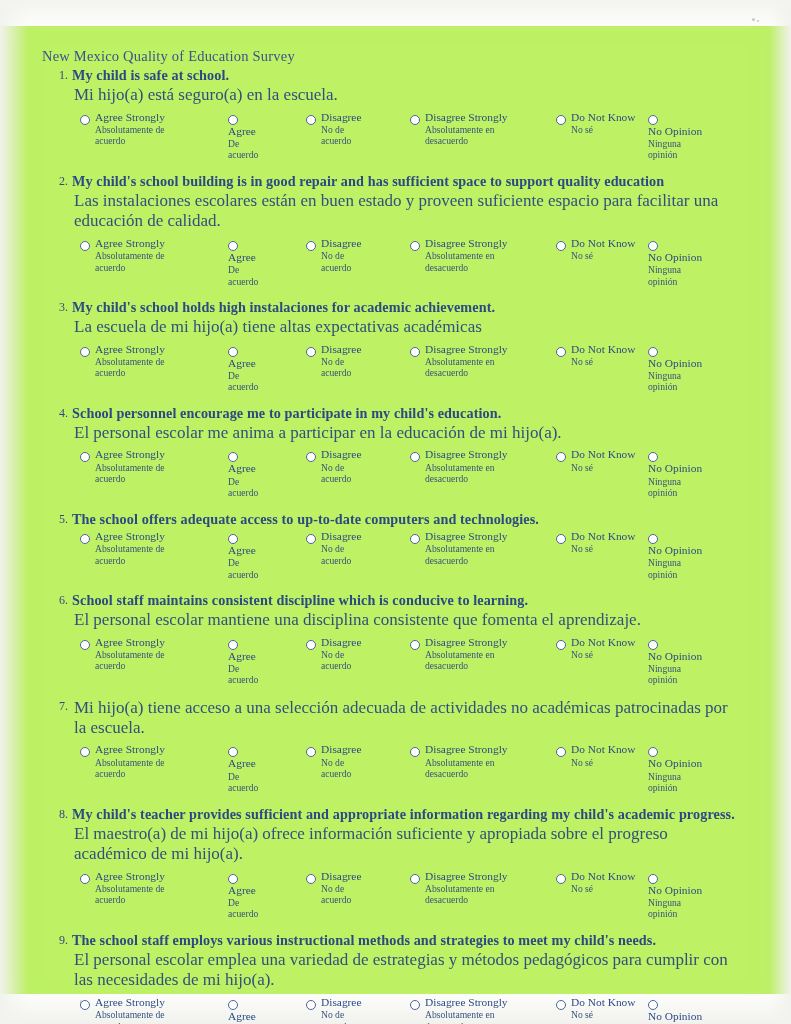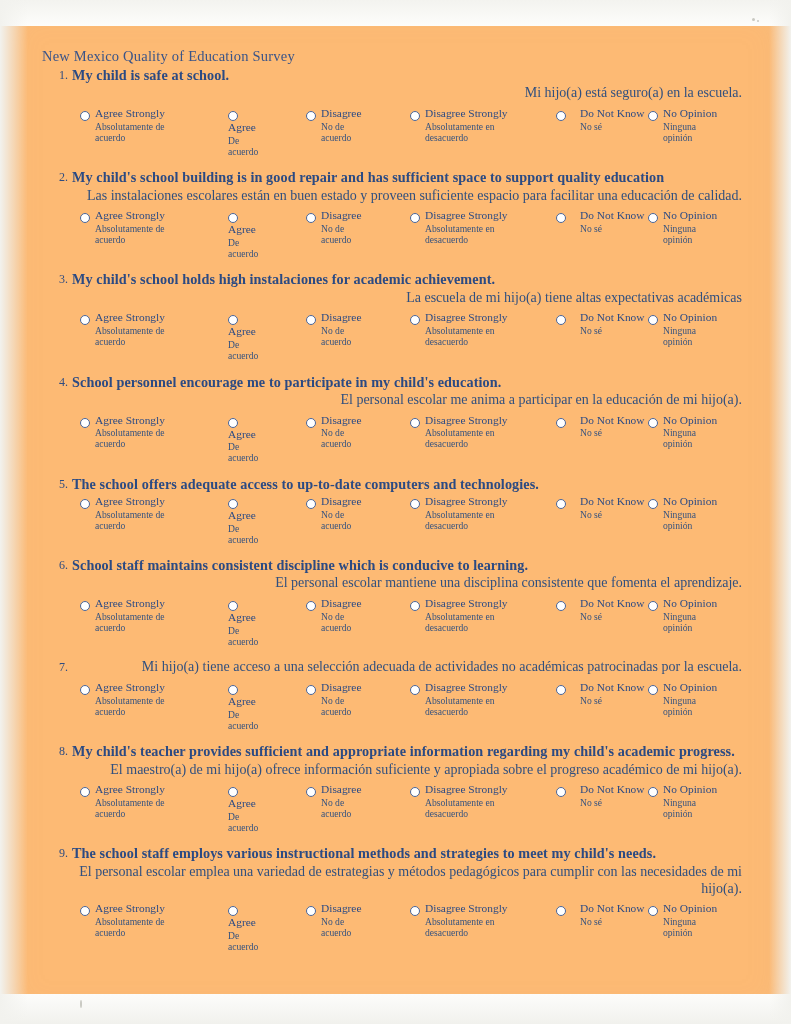--- a/index.html
+++ b/index.html
@@ -18,7 +18,7 @@
   .page {
     position: absolute;
     inset: 0;
-    background: #fdba74;
+    background: #bef264;
     
     box-shadow: inset 0 0 40px rgba(190,190,185,0.25);
   }

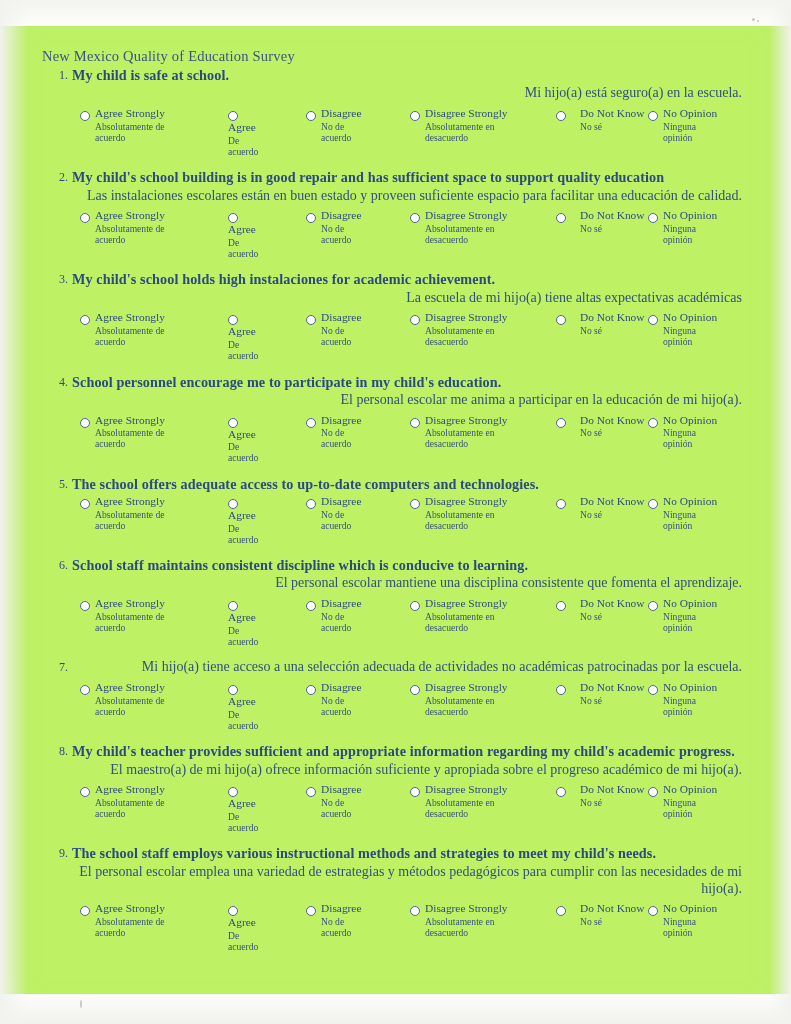--- a/index.html
+++ b/index.html
@@ -91,12 +91,11 @@
     letter-spacing: 0.1px;
   }
   .q-es {
-    font-size: 14px;
+    font-size: 17px;
     color: #31507f;
     line-height: 1.2;
     margin: 0 0 5px 2px;
     font-family: "Liberation Serif", serif;
-    text-align: right;
   }
   .options {
     display: flex;

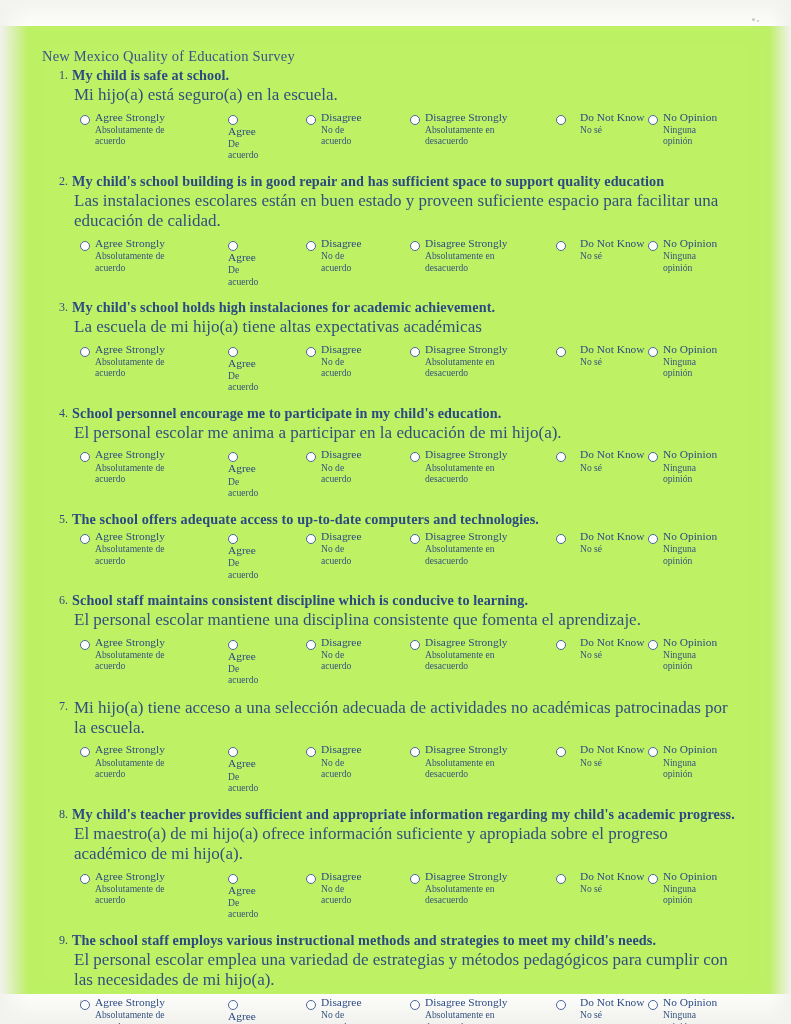--- a/index.html
+++ b/index.html
@@ -138,7 +138,7 @@
   .opt.c1 { width: 78px; flex-direction: column; }
   .opt.c2 { width: 104px; }
   .opt.c3 { width: 146px; }
-  .opt.c4 { width: 92px; gap: 9px; }
+  .opt.c4 { width: 92px; }
   .opt.c5 { width: 90px; }
   .opt.c4 .opt-en, .opt.c5 .opt-en { white-space: normal; }
 </style>

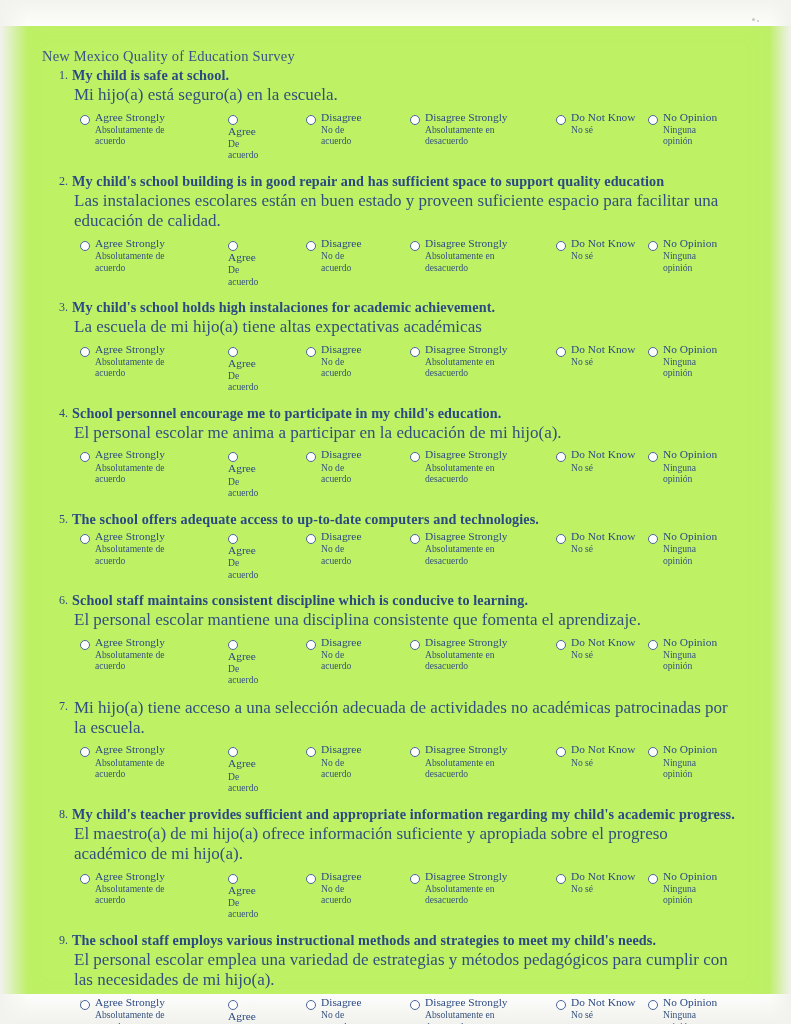--- a/index.html
+++ b/index.html
@@ -139,7 +139,7 @@
   .opt.c2 { width: 104px; }
   .opt.c3 { width: 146px; }
   .opt.c4 { width: 92px; }
-  .opt.c5 { width: 90px; }
+  .opt.c5 { width: 90px; flex-direction: column; }
   .opt.c4 .opt-en, .opt.c5 .opt-en { white-space: normal; }
 </style>
 </head>

